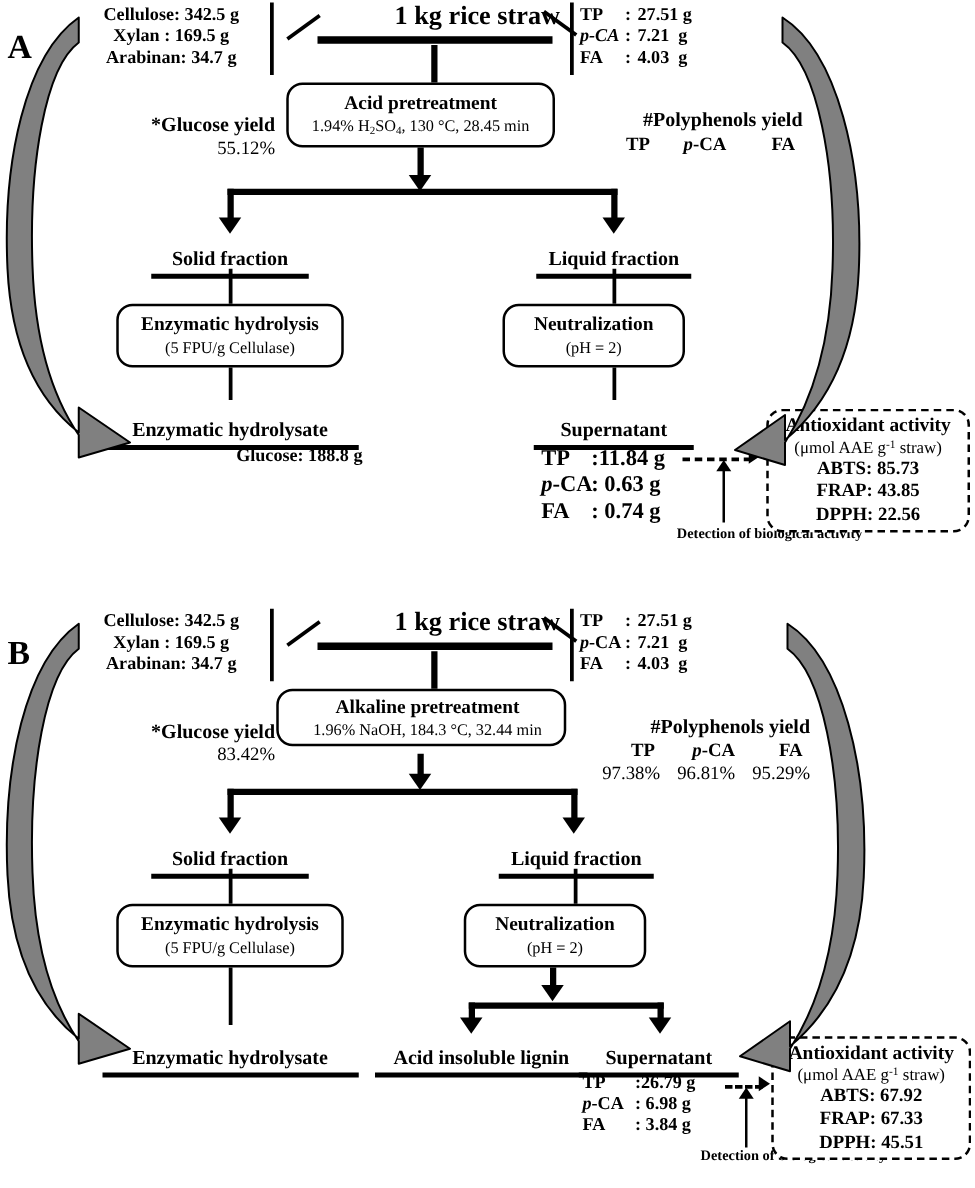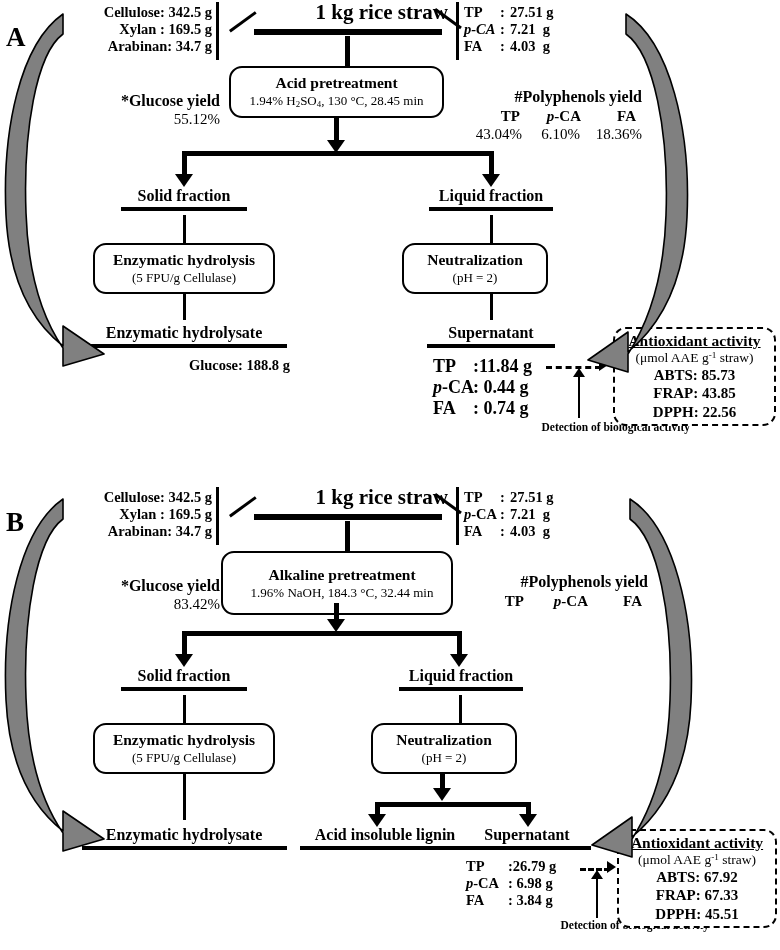--- a/index.html
+++ b/index.html
@@ -15,7 +15,7 @@
   .txt{position:absolute;white-space:nowrap;line-height:1.16;}
   .b{font-weight:bold;}
   .center{text-align:right;}
-  .right{text-align:right;}
+  .right{text-align:center;}
   sub{font-size:0.68em;vertical-align:-0.25em;}
   sup{font-size:0.68em;vertical-align:0.42em;}
 

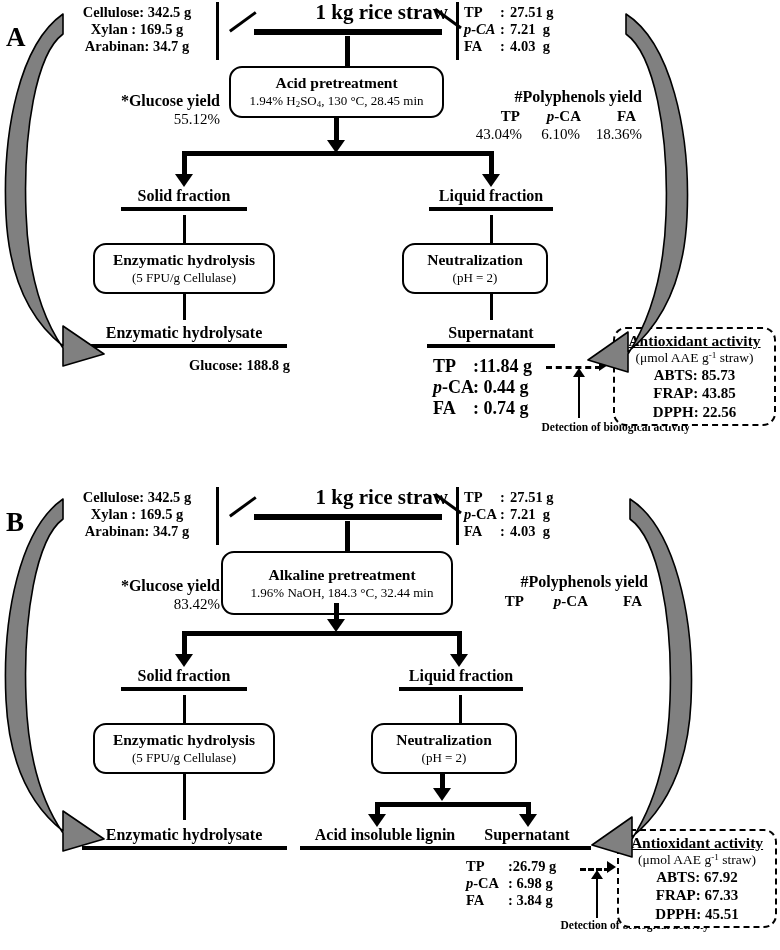--- a/index.html
+++ b/index.html
@@ -114,11 +114,6 @@
       <span style="width:58px;"><i>p</i>-CA</span>
       <span style="width:52px;">FA</span>
     </div>
-    <div style="font-size:15px;display:flex;justify-content:space-between;padding:1px 0 0 0;">
-      <span style="width:60px;">43.04%</span>
-      <span style="width:58px;">6.10%</span>
-      <span style="width:62px;">18.36%</span>
-    </div>
   </div>
 
   <div class="vline" style="left:334px;top:118px;height:24px;"></div>

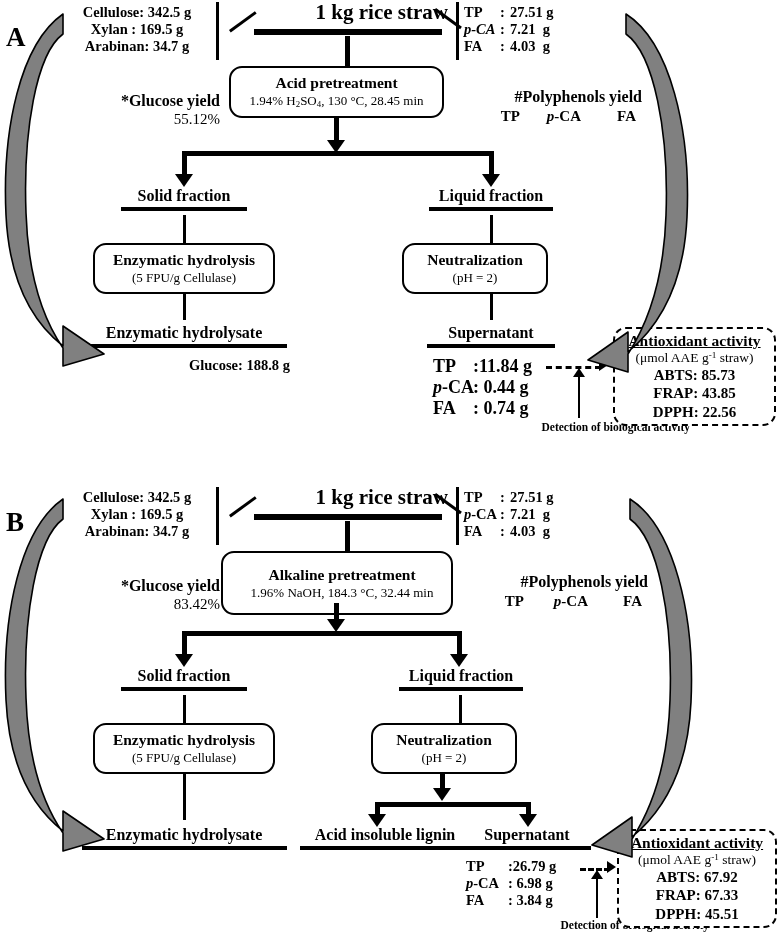--- a/index.html
+++ b/index.html
@@ -35,7 +35,7 @@
 
   
   .node{position:absolute;text-align:center;}
-  .node .lbl{font-weight:bold;font-size:16px;white-space:nowrap;line-height:1.05;}
+  .node .lbl{font-weight:bold;font-size:16px;white-space:nowrap;line-height:1.05;margin-top:12px;}
   .node .rule{height:4.5px;background:#000;margin:2px auto 0 auto;}
 
   

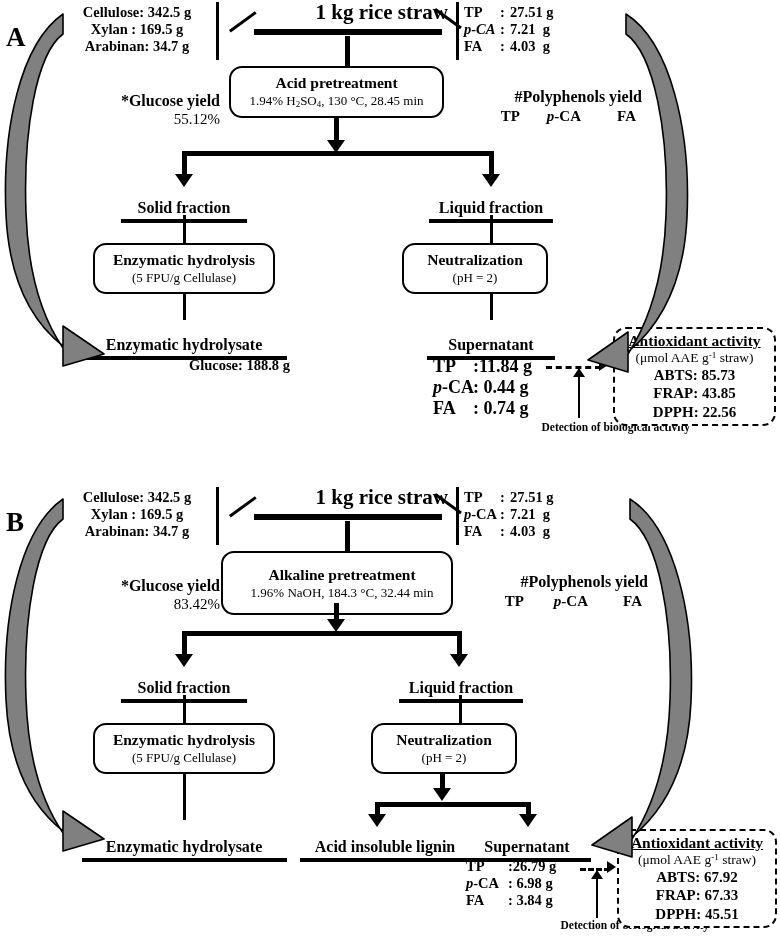--- a/index.html
+++ b/index.html
@@ -29,7 +29,7 @@
   
   .dashbox{position:absolute;border:2.6px dashed #000;border-radius:13px;
            background:#fff;box-sizing:border-box;text-align:center;}
-  .dashbox .ttl{font-weight:bold;font-size:15.5px;line-height:1.15;text-decoration:underline;}
+  .dashbox .ttl{font-weight:bold;font-size:15.5px;line-height:1.15;}
   .dashbox .unit{font-size:13.5px;line-height:1.2;}
   .dashbox .val{font-weight:bold;font-size:15px;line-height:1.22;}
 

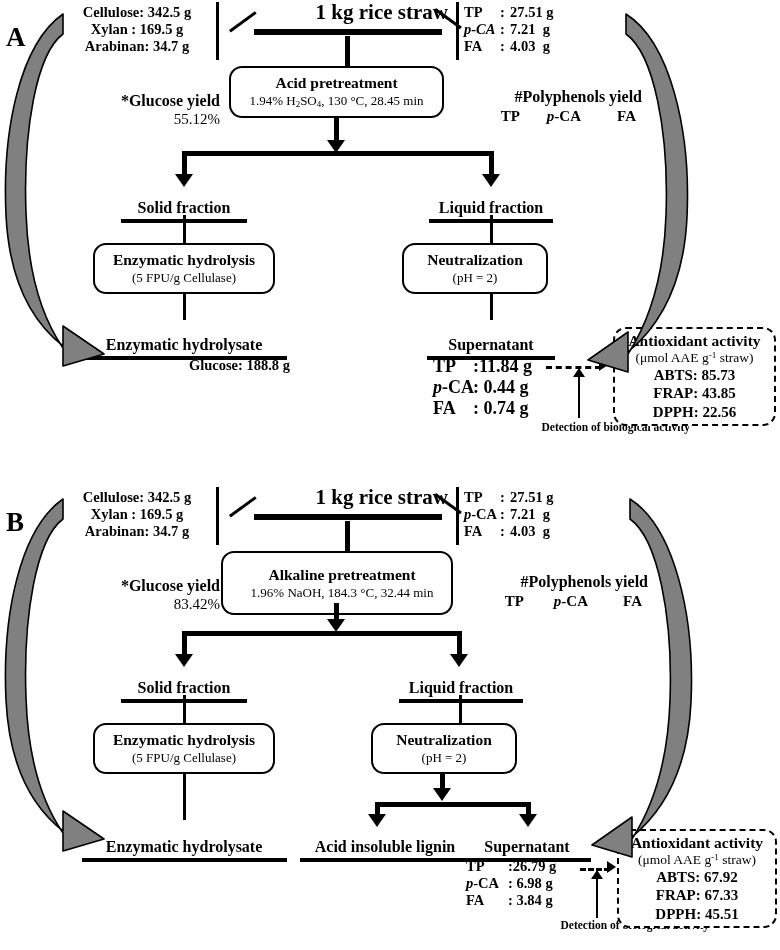--- a/index.html
+++ b/index.html
@@ -161,7 +161,7 @@
 
   <div class="txt b" style="left:433px;top:356px;font-size:18px;">
     <div><span style="display:inline-block;width:40px;">TP</span><span>:11.84 g</span></div>
-    <div><span style="display:inline-block;width:40px;"><i>p</i>-CA</span><span>: 0.44 g</span></div>
+    <div><span style="display:inline-block;width:40px;"><i>p</i>-CA</span><span>: 0.63 g</span></div>
     <div><span style="display:inline-block;width:40px;">FA</span><span>: 0.74 g</span></div>
   </div>
 

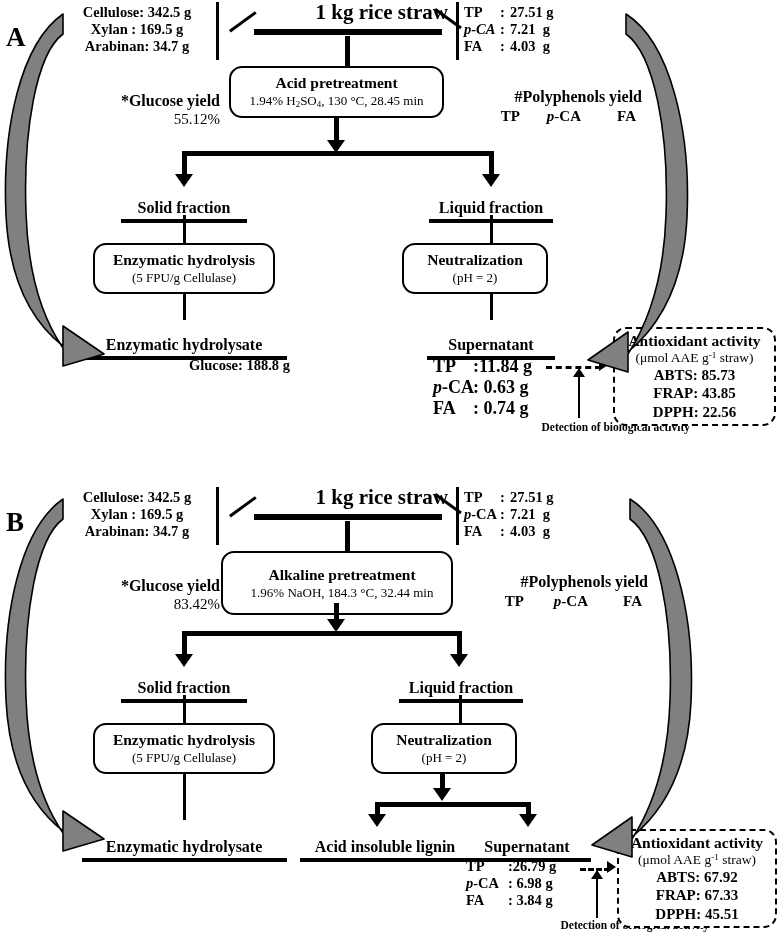--- a/index.html
+++ b/index.html
@@ -231,7 +231,7 @@
 
   <div class="vline" style="left:345px;top:46px;height:30px;"></div>
 
-  <div class="procbox" style="left:221px;top:76px;width:232px;height:64px;padding-left:10px;">
+  <div class="procbox" style="left:221px;top:76px;width:232px;height:46px;padding-left:10px;">
     <div class="ttl">Alkaline pretreatment</div>
     <div class="sub">1.96% NaOH, 184.3 °C, 32.44 min</div>
   </div>

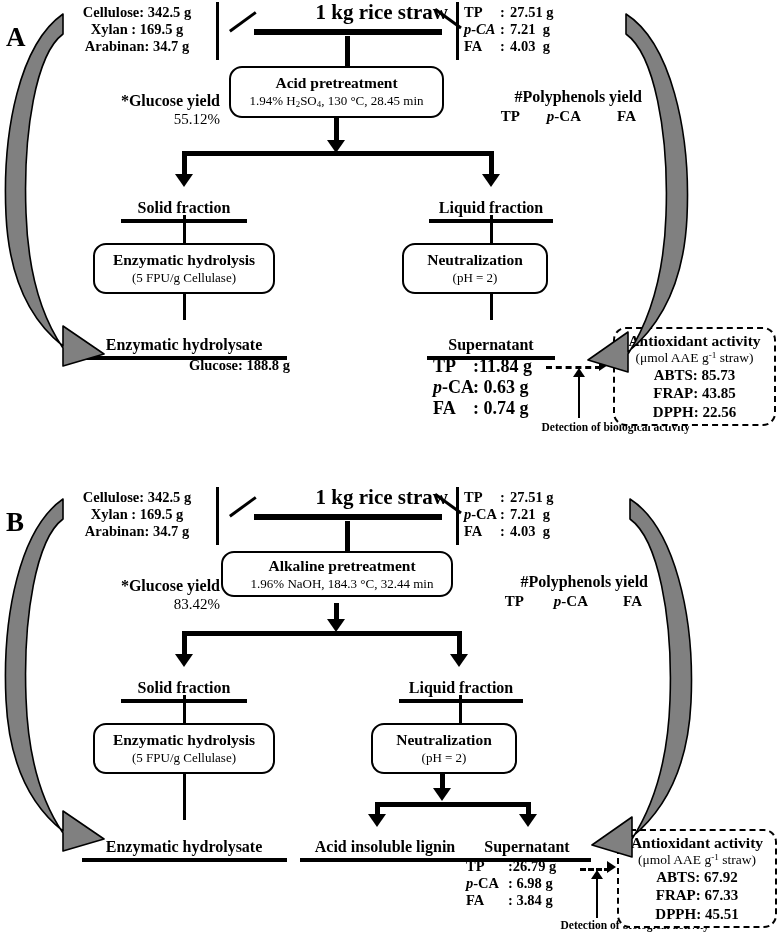--- a/index.html
+++ b/index.html
@@ -248,6 +248,11 @@
       <span style="width:58px;"><i>p</i>-CA</span>
       <span style="width:48px;">FA</span>
     </div>
+    <div style="font-size:15px;display:flex;justify-content:space-between;padding:1px 0 0 0;">
+      <span style="width:60px;">97.38%</span>
+      <span style="width:60px;">96.81%</span>
+      <span style="width:60px;">95.29%</span>
+    </div>
   </div>
 
   <div class="vline" style="left:334px;top:128px;height:18px;"></div>

